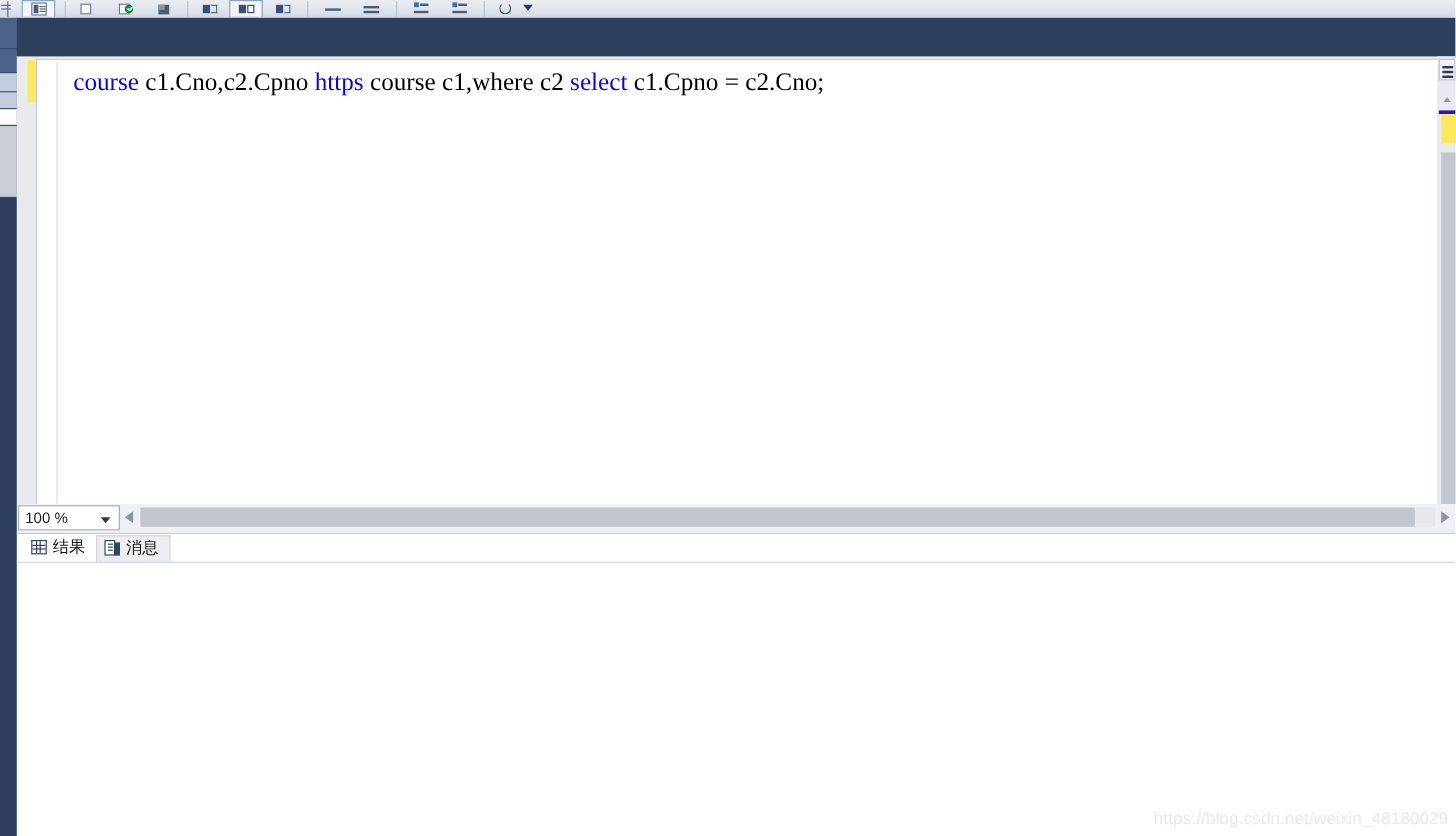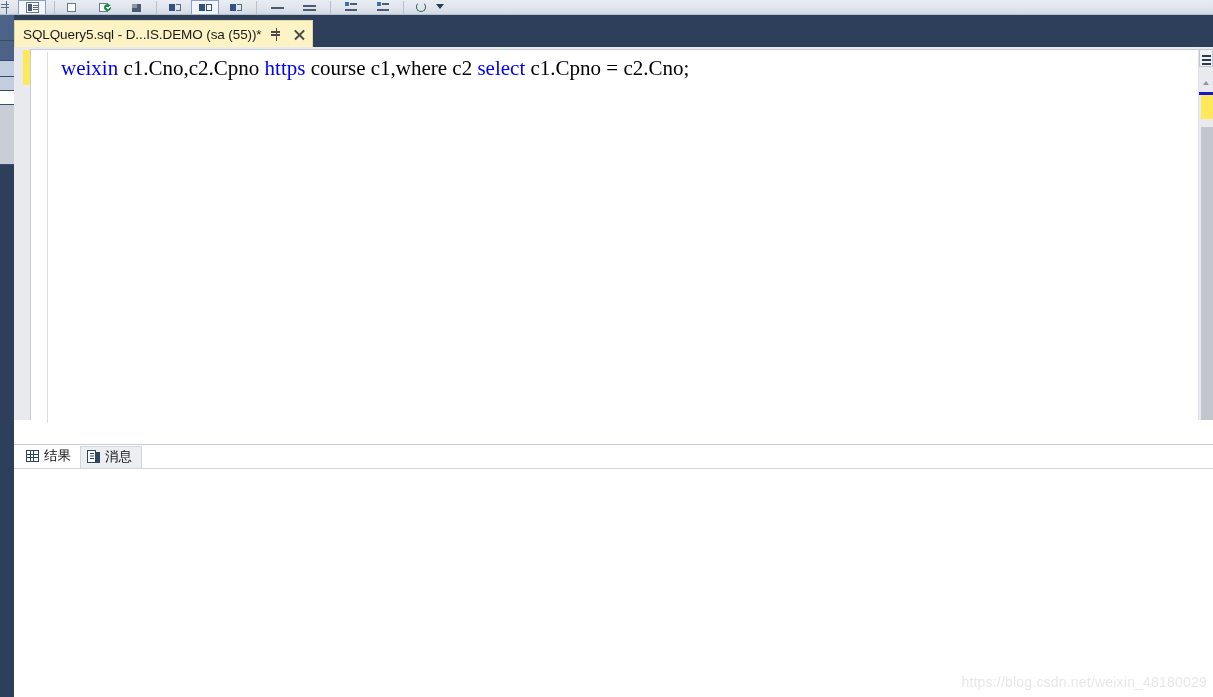--- a/index.html
+++ b/index.html
@@ -487,11 +487,6 @@
     </div>
   </div>
 
-  <div class="doc-tab">
-    <span class="title">SQLQuery5.sql - D...IS.DEMO (sa (55))*</span>
-    <span class="pin-icon"></span>
-    <span class="close-icon"></span>
-  </div>
 
   <div class="editor-wrap">
     <div class="change-bar"></div>

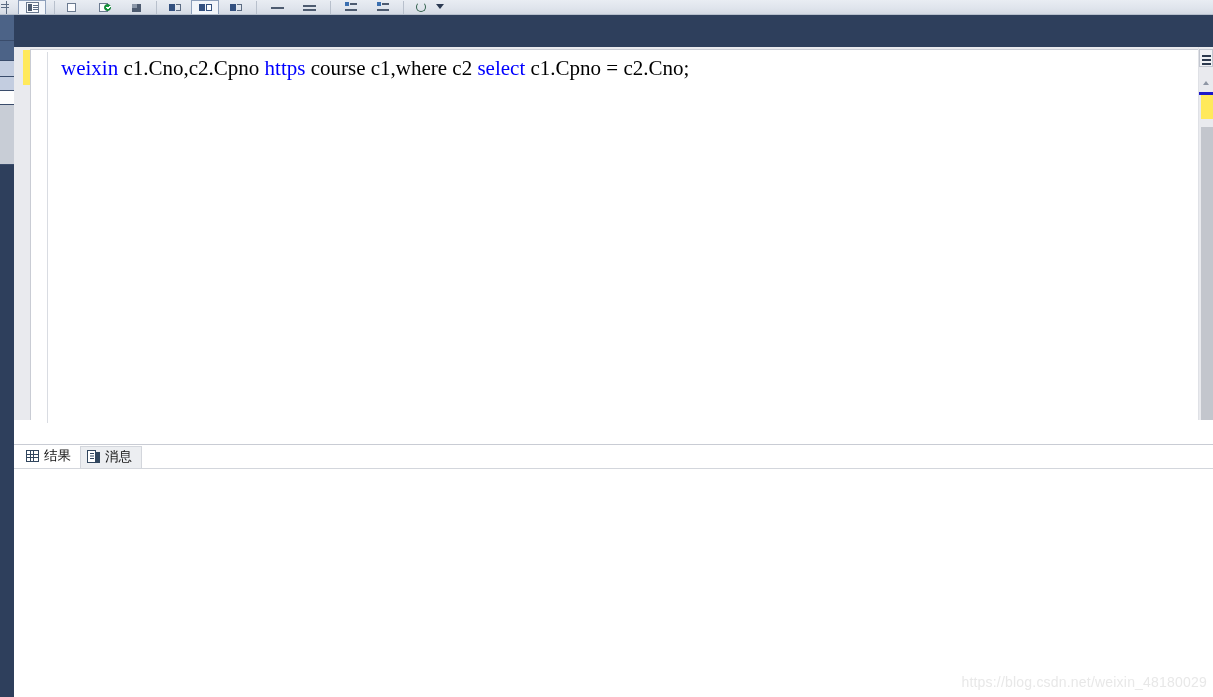--- a/index.html
+++ b/index.html
@@ -494,7 +494,7 @@
     <div class="editor-pane">
       <div class="gutter-line"></div>
 
-      <div class="code-line"><span class="kw">weixin</span><span> c1.Cno,c2.Cpno </span><span class="kw">https</span><span> course c1,where c2 </span><span class="kw">select</span><span> c1.Cpno = c2.Cno;</span></div>
+      <div class="code-line"><span class="kw">course</span><span> c1.Cno,c2.Cpno </span><span class="kw">https</span><span> course c1,where c2 </span><span class="kw">select</span><span> c1.Cpno = c2.Cno;</span></div>
     </div>
 
     <div class="v-scroll">

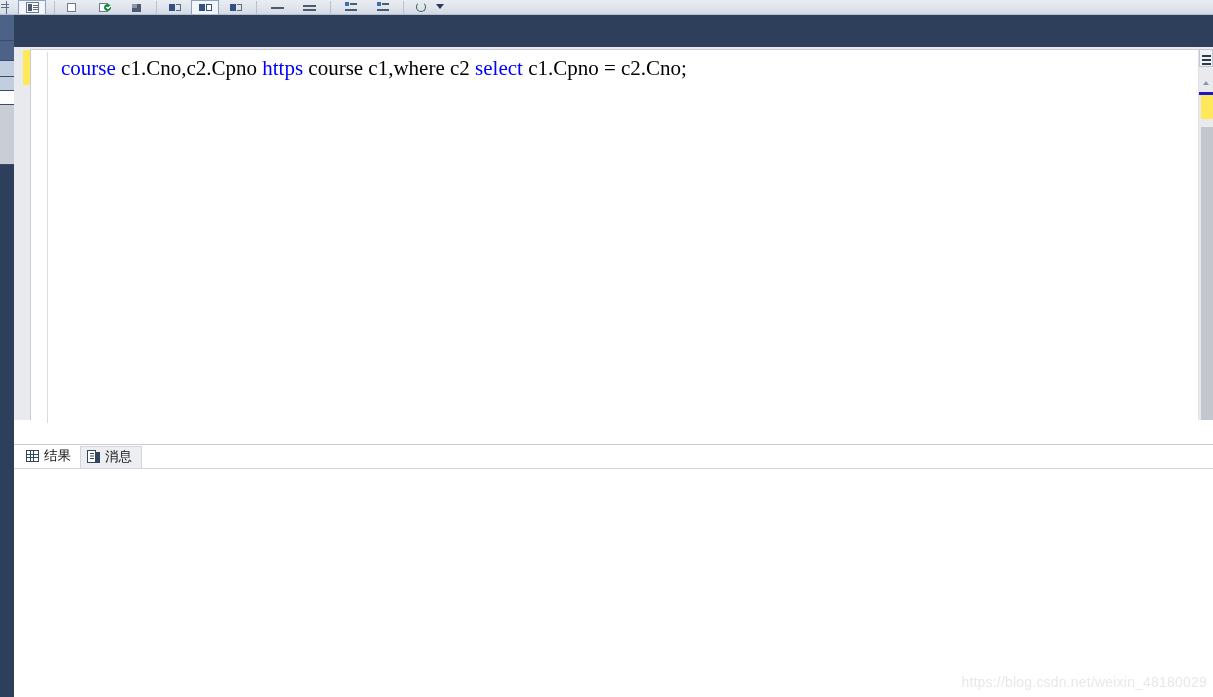--- a/index.html
+++ b/index.html
@@ -510,6 +510,16 @@
     </div>
   </div>
 
+  <div class="hscroll-row">
+    <div class="zoom-box">
+      <span class="zval">100 %</span>
+      <span class="zarrow"></span>
+    </div>
+    <div class="hs-left"></div>
+    <div class="hs-track"></div>
+    <div class="hs-thumb"></div>
+    <div class="hs-right"></div>
+  </div>
 
   <div class="results-pane">
 

